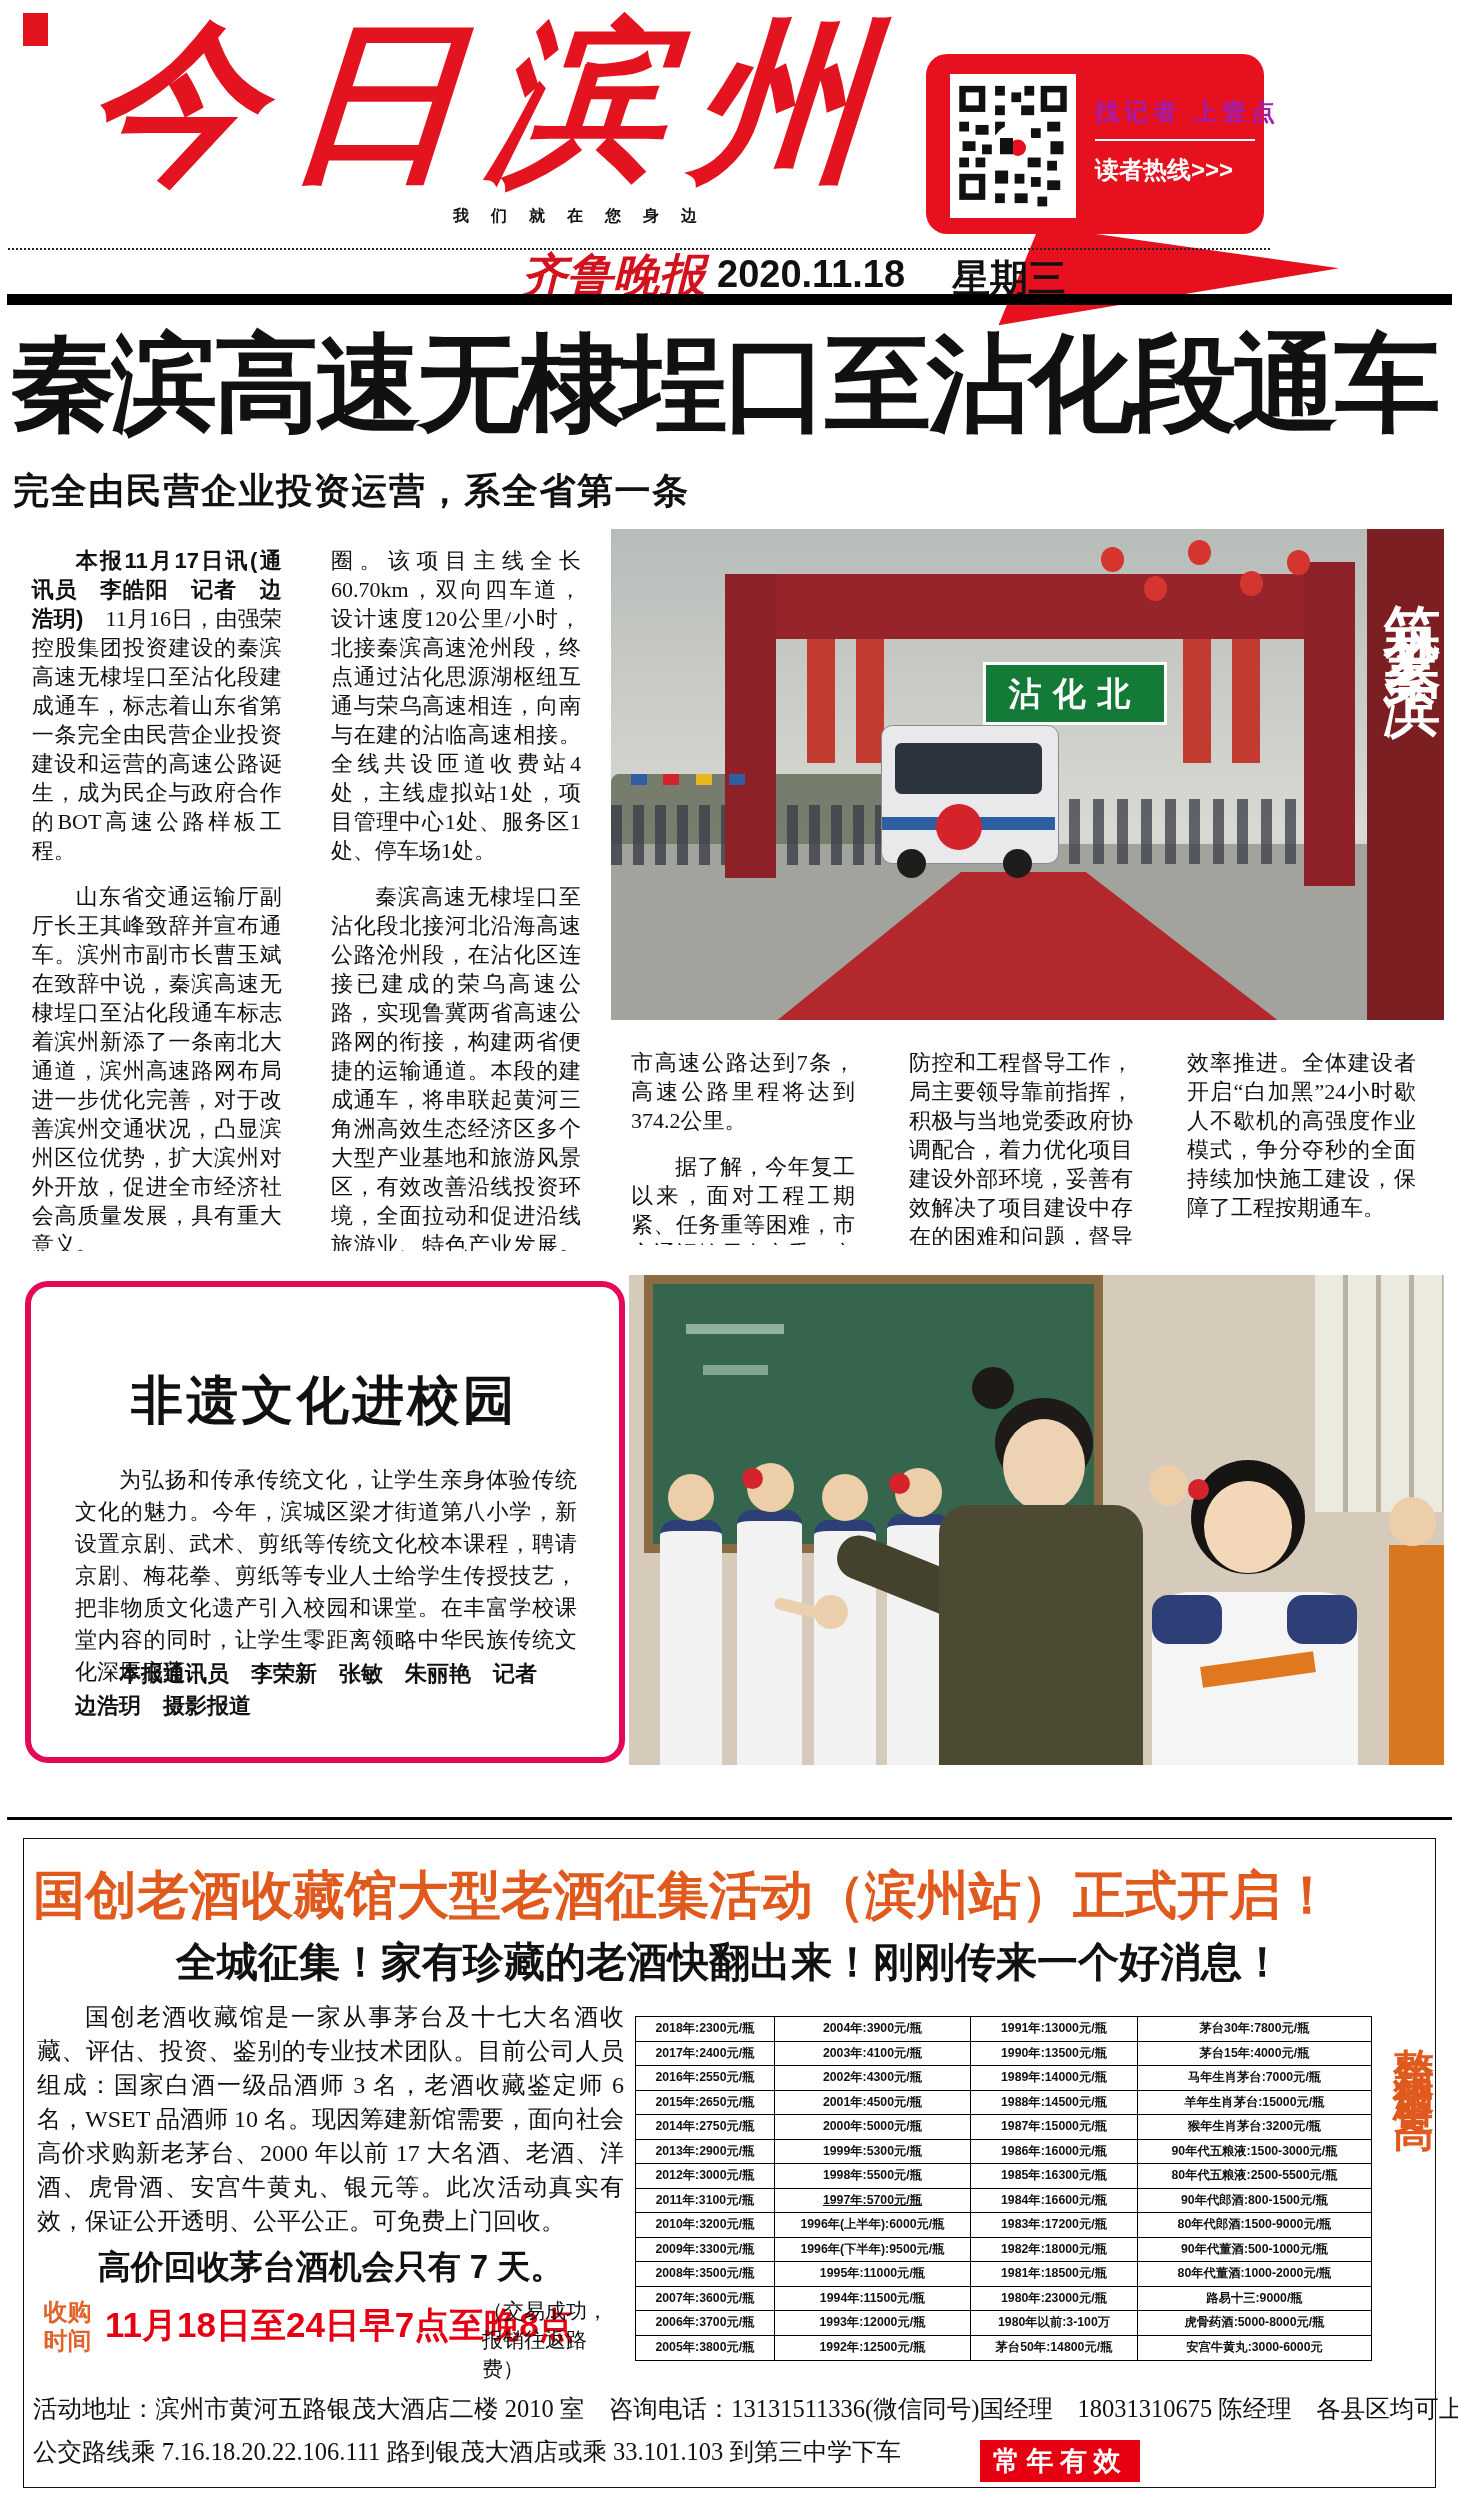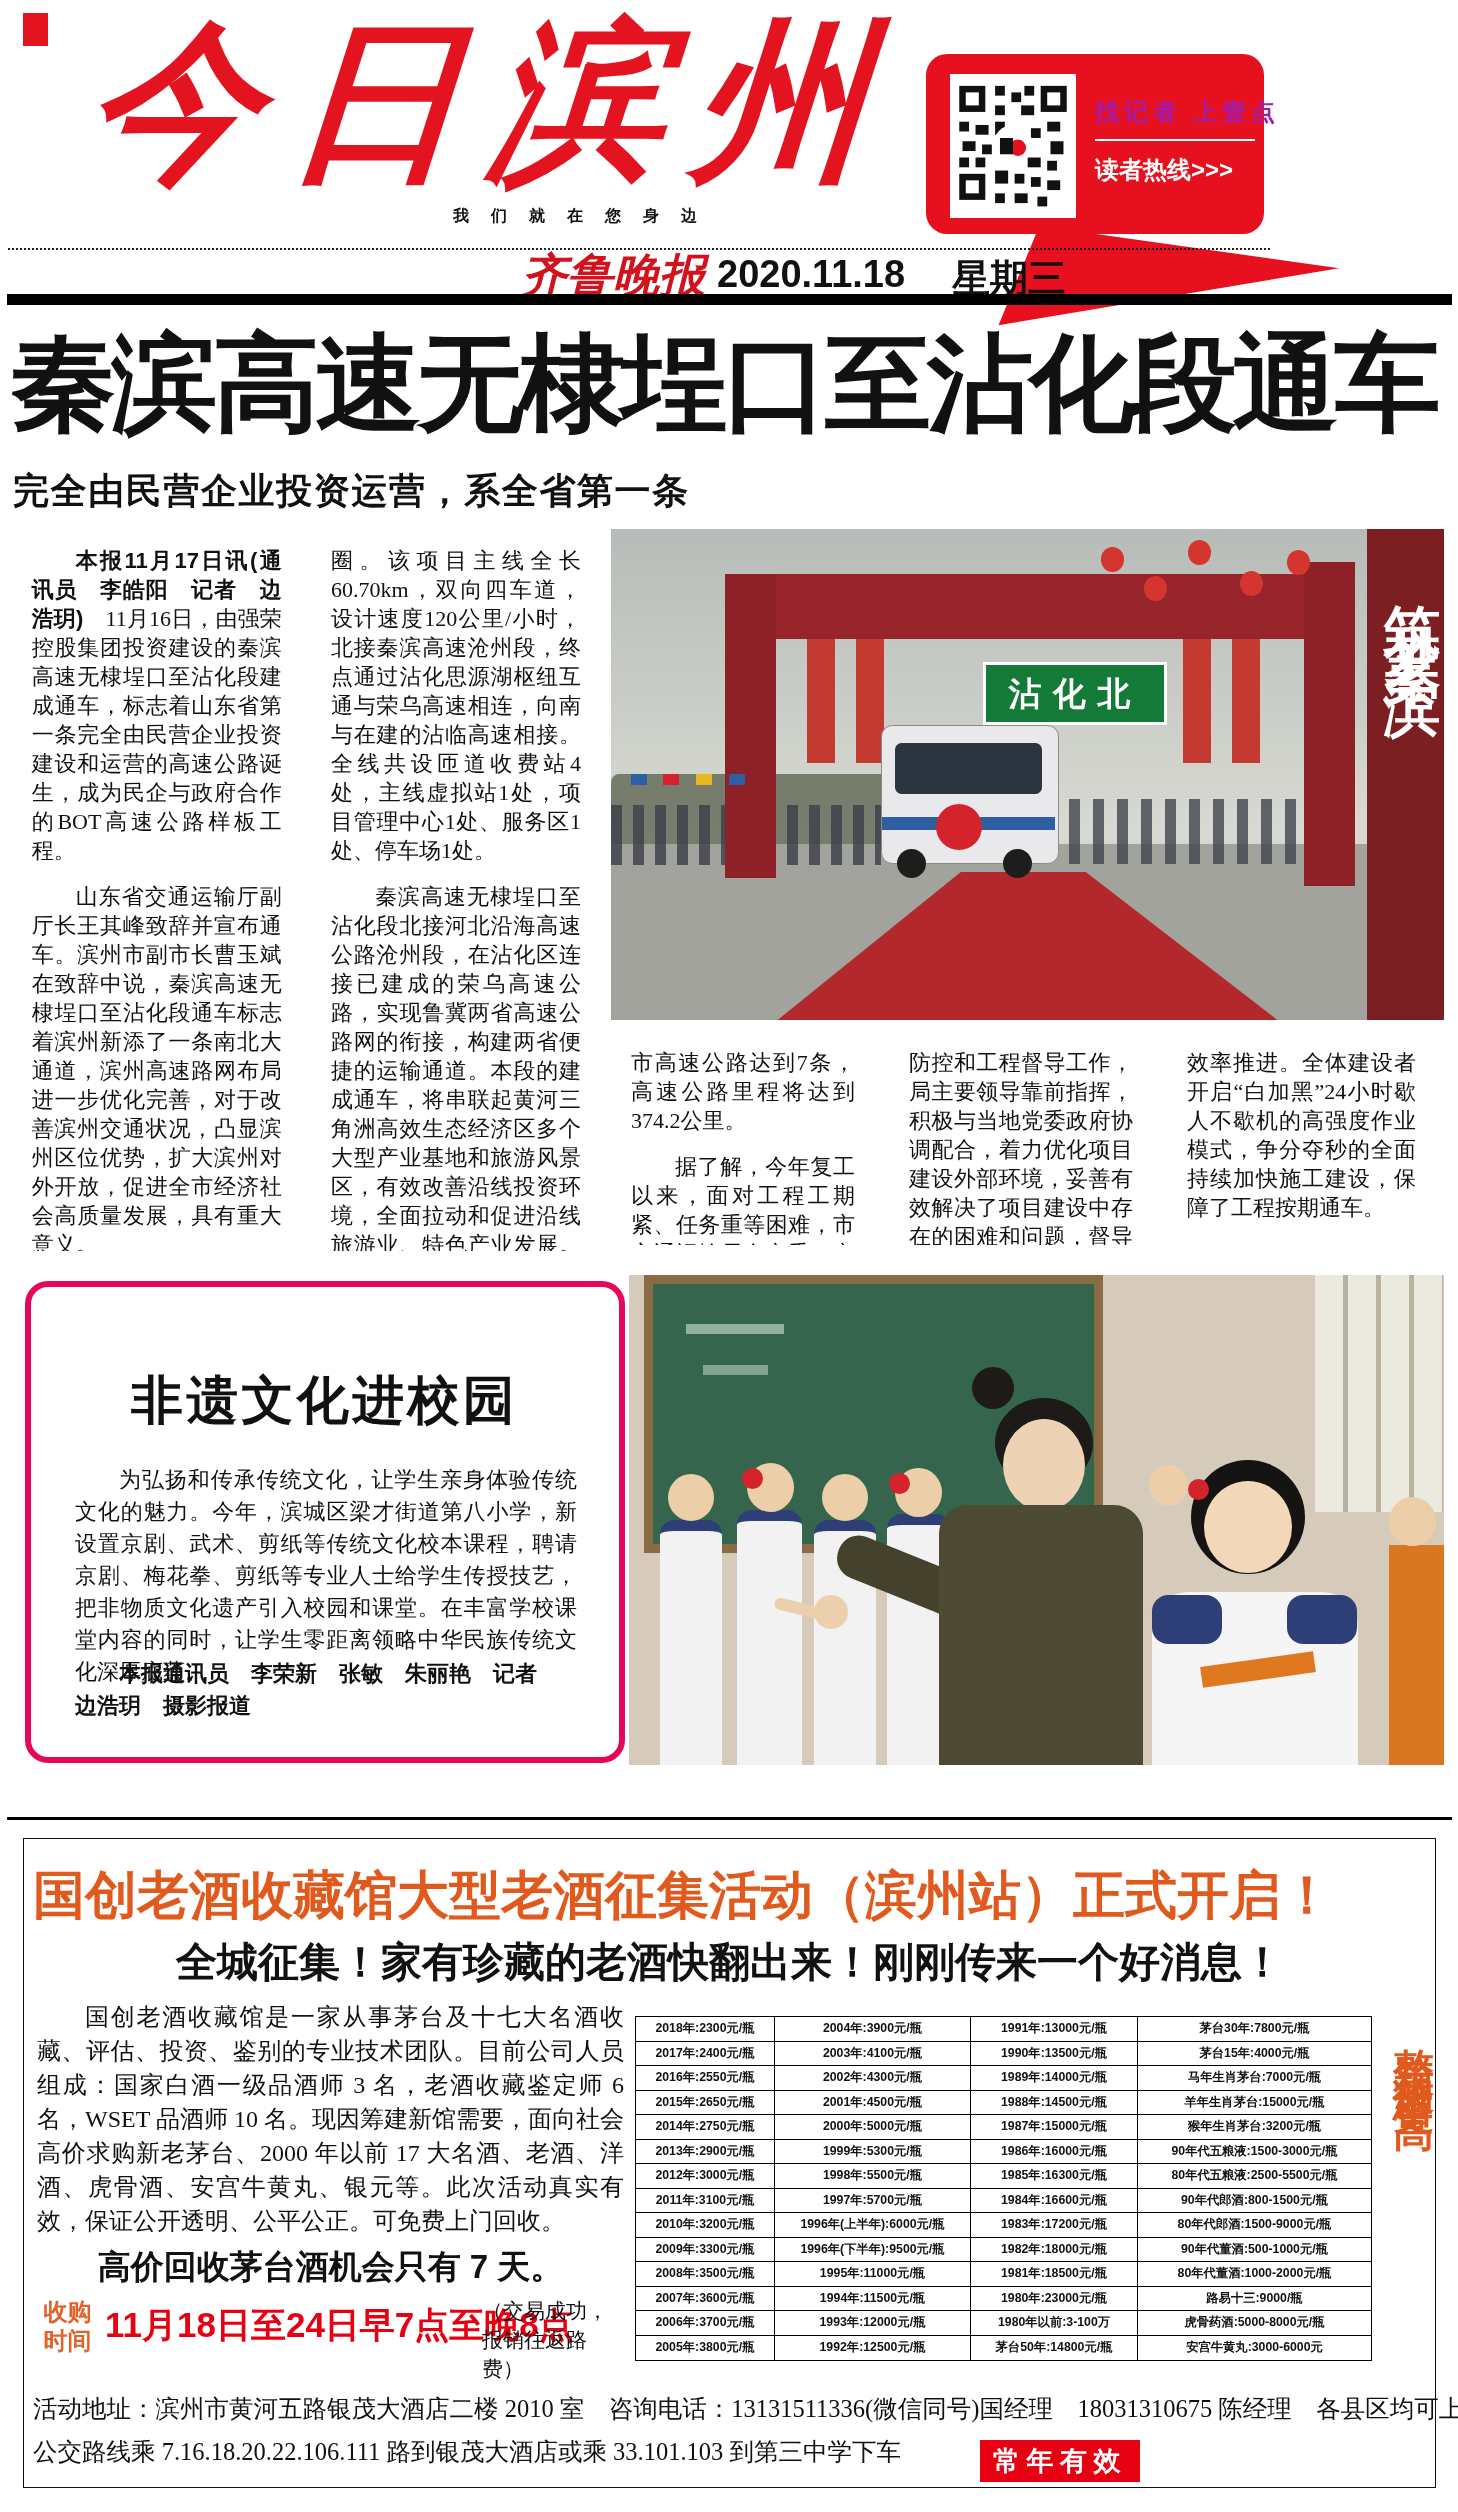--- a/index.html
+++ b/index.html
@@ -327,7 +327,7 @@
       <div class="pt-cell" style="border-right: 1.6px solid rgb(0, 0, 0); border-bottom: 1.6px solid rgb(0, 0, 0);">1985年:16300元/瓶</div>
       <div class="pt-cell" style="border-bottom: 1.6px solid rgb(0, 0, 0);">80年代五粮液:2500-5500元/瓶</div>
       <div class="pt-cell" style="border-right: 1.6px solid rgb(0, 0, 0); border-bottom: 1.6px solid rgb(0, 0, 0);">2011年:3100元/瓶</div>
-      <div class="pt-cell" style="border-right: 1.6px solid rgb(0, 0, 0); border-bottom: 1.6px solid rgb(0, 0, 0);">1997年:5700元/瓶</div>
+      <div class="pt-cell" style="border-right: 1.6px solid rgb(0, 0, 0); border-bottom: 1.6px solid rgb(0, 0, 0); text-decoration: underline;">1997年:5700元/瓶</div>
       <div class="pt-cell" style="border-right: 1.6px solid rgb(0, 0, 0); border-bottom: 1.6px solid rgb(0, 0, 0);">1984年:16600元/瓶</div>
       <div class="pt-cell" style="border-bottom: 1.6px solid rgb(0, 0, 0);">90年代郎酒:800-1500元/瓶</div>
       <div class="pt-cell" style="border-right: 1.6px solid rgb(0, 0, 0); border-bottom: 1.6px solid rgb(0, 0, 0);">2010年:3200元/瓶</div>

